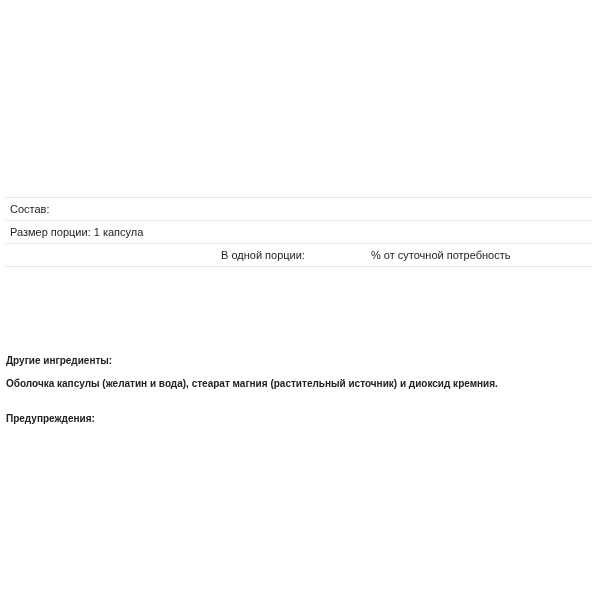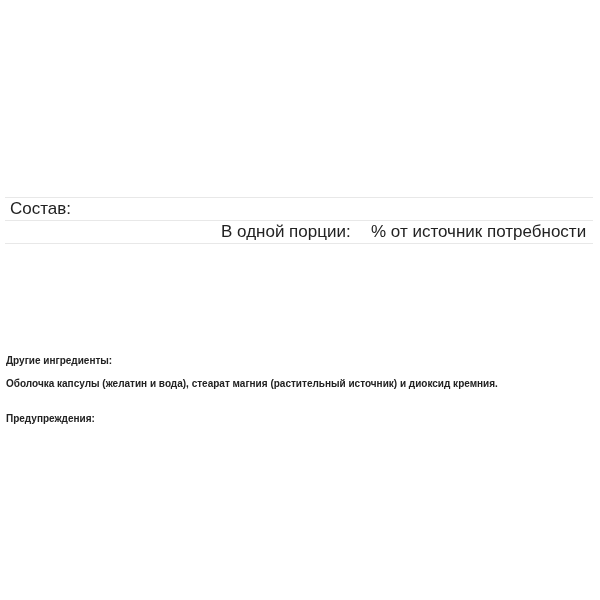--- a/index.html
+++ b/index.html
@@ -21,7 +21,7 @@
       top: 197px;
       width: 588px;
       border-collapse: collapse;
-      font-size: 17px;
+      font-size: 11px;
     }
     .facts-table td {
       border-top: 1px solid #e8e8e8;

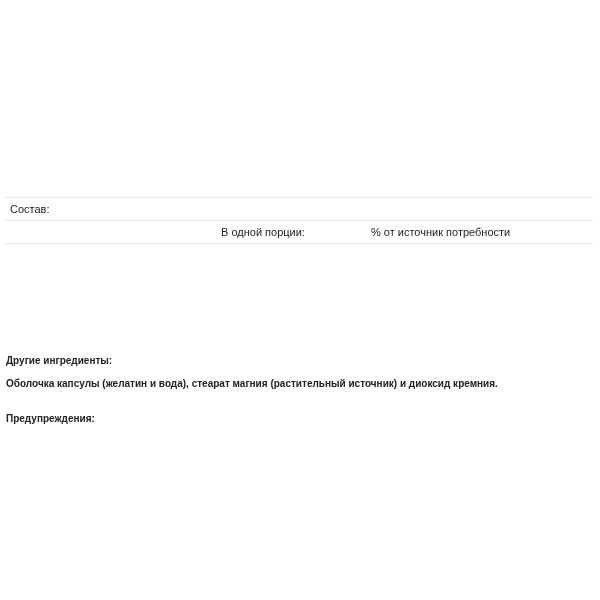--- a/index.html
+++ b/index.html
@@ -58,6 +58,9 @@
     <td colspan="3">Состав:</td>
   </tr>
   <tr>
+    <td colspan="3">Размер порции: 1 капсула</td>
+  </tr>
+  <tr>
     <td class="col1"></td>
     <td class="col2">В одной порции:</td>
     <td class="col3">% от источник потребности</td>

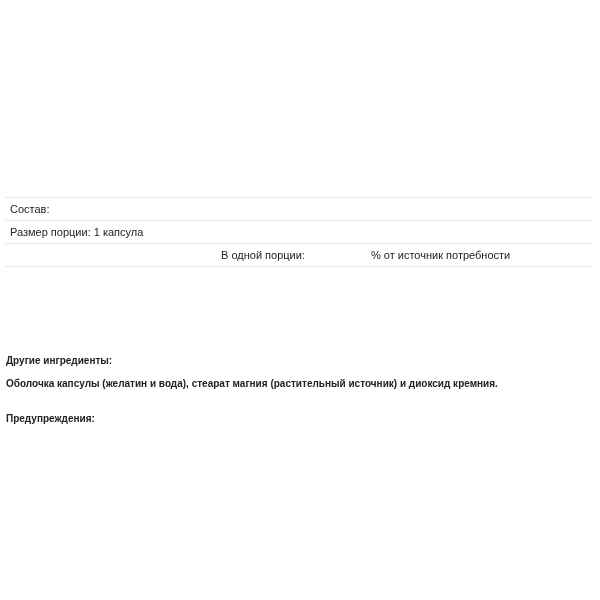--- a/index.html
+++ b/index.html
@@ -63,7 +63,7 @@
   <tr>
     <td class="col1"></td>
     <td class="col2">В одной порции:</td>
-    <td class="col3">% от источник потребности</td>
+    <td class="col3">% от суточной потребность</td>
   </tr>
 </tbody>
   </table>

